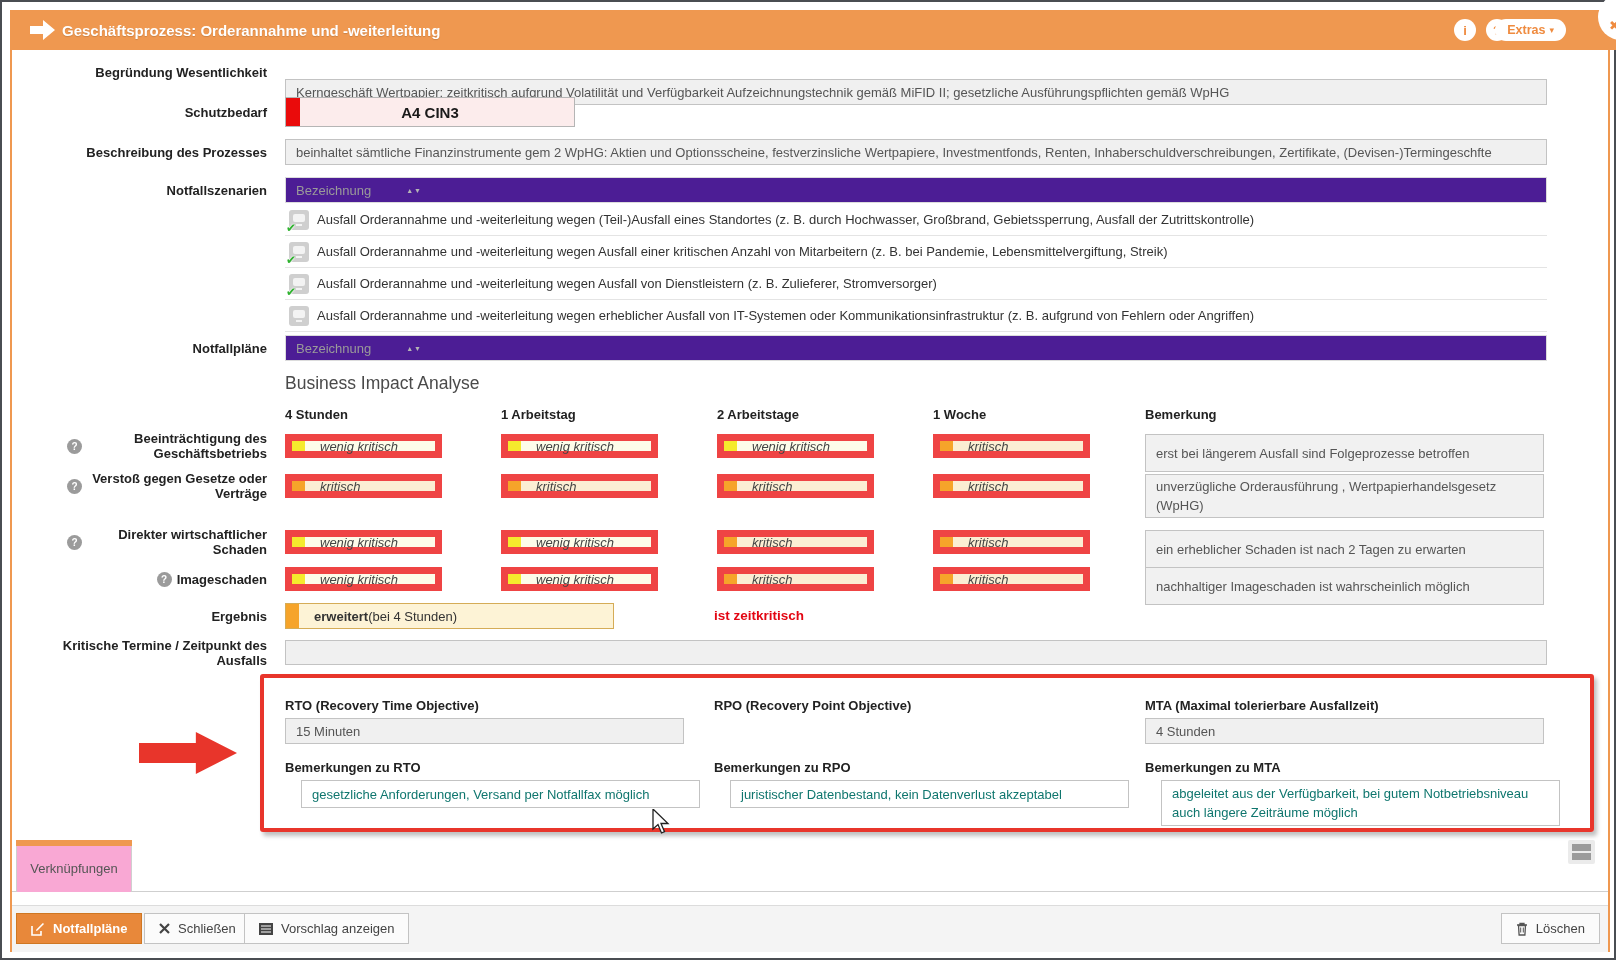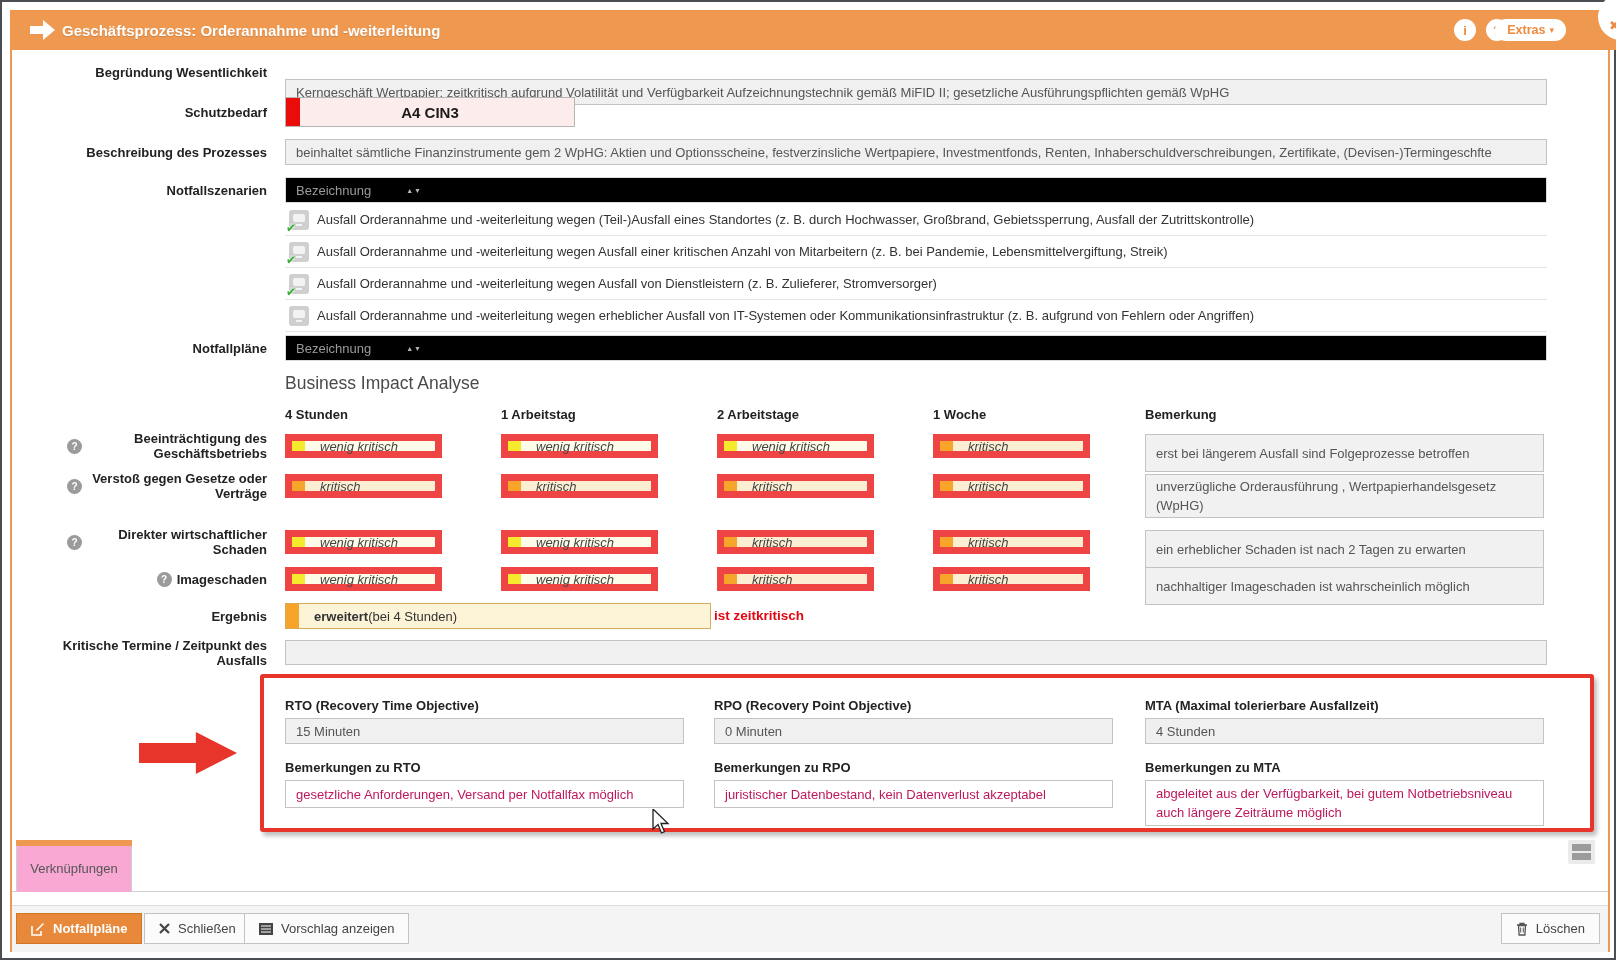--- a/index.html
+++ b/index.html
@@ -32,7 +32,7 @@
   .input{position:absolute;background:#f0f0f0;border:1px solid #c3c3c3;font-size:13px;color:#555;
          display:flex;align-items:center;padding:0 10px;box-sizing:border-box;white-space:nowrap;overflow:hidden;}
   .input.white{background:#fff;color:#be185d;}
-  .listhdr{position:absolute;background:#000000;border:1px solid #dcdcdc;box-sizing:border-box;
+  .listhdr{position:absolute;background:#4c1d95;border:1px solid #dcdcdc;box-sizing:border-box;
            display:flex;align-items:center;padding:11px 10px;font-size:13px;color:#9a9a9a;gap:27px;}
   .sort{margin-left:8px;font-size:7px;color:#b5b5b5;letter-spacing:1px;}
 

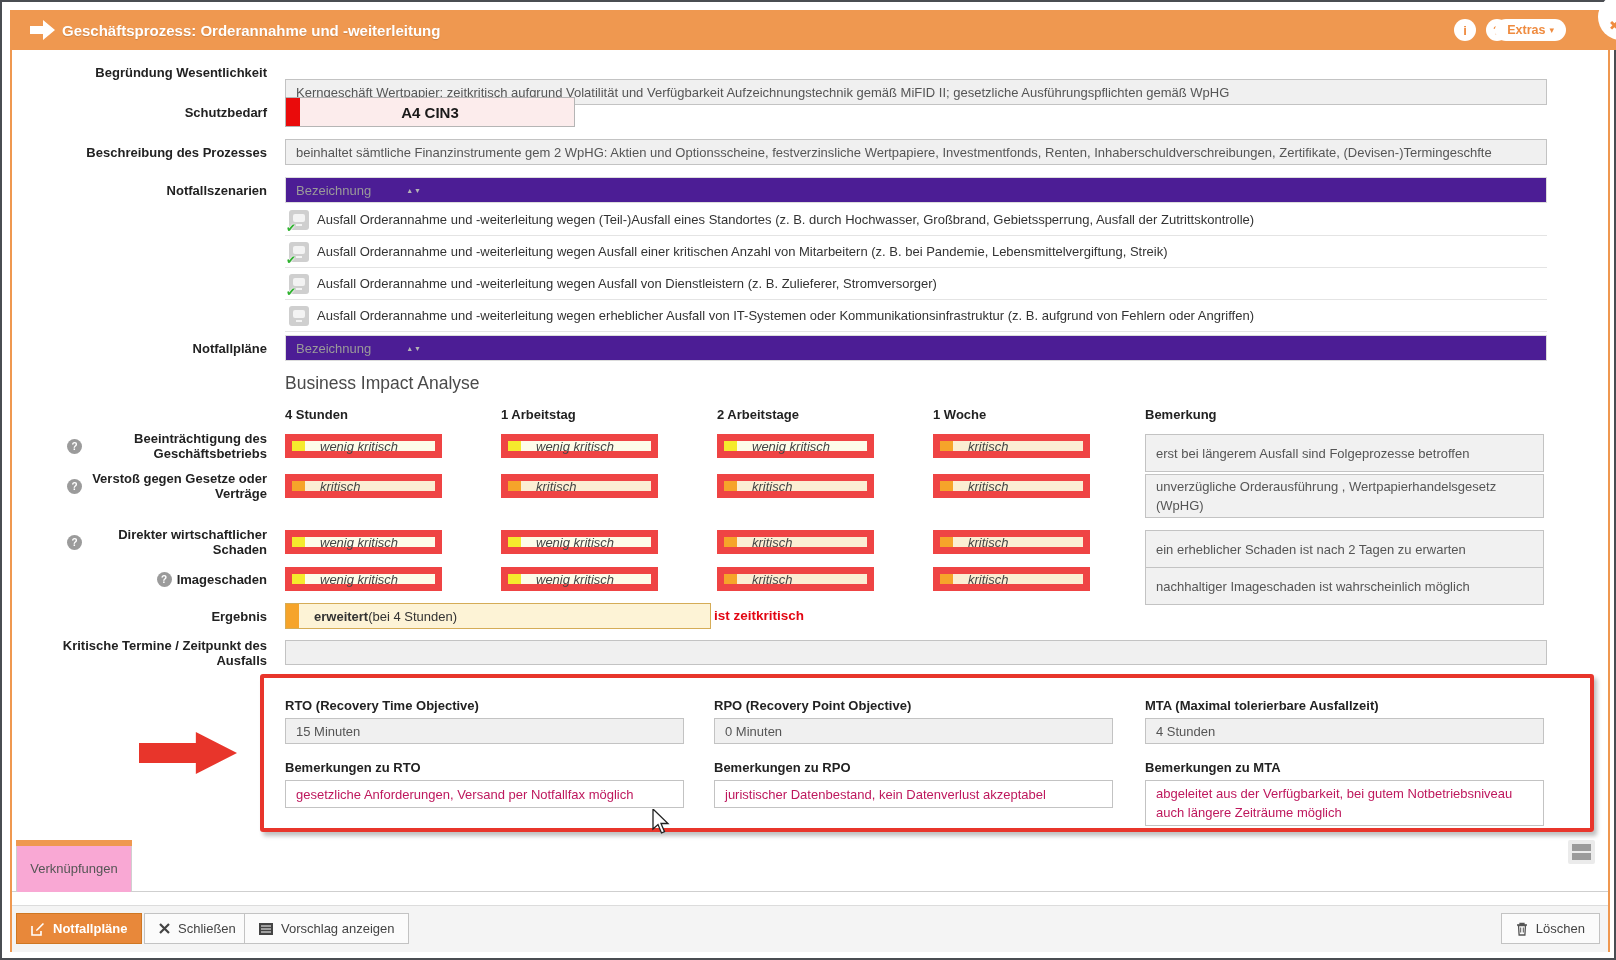--- a/index.html
+++ b/index.html
@@ -63,7 +63,7 @@
              flex-direction:column;justify-content:center;line-height:19px;}
   .help{display:inline-flex;width:15px;height:15px;border-radius:50%;background:#9b9b9b;color:#fff;
         font-size:10px;font-weight:bold;align-items:center;justify-content:center;margin-right:5px;flex:none;}
-  .ergebnis{position:absolute;left:275px;top:593px;width:426px;height:26px;background:#fdf3d6;
+  .ergebnis{position:absolute;left:275px;top:593px;width:329px;height:26px;background:#fdf3d6;
             border:1px solid #d5ac57;box-sizing:border-box;display:flex;align-items:center;
             padding-left:28px;font-size:13px;color:#333;}
   .ergebnis::before{content:'';position:absolute;left:0;top:0;bottom:0;width:13px;background:#f6a42a;}

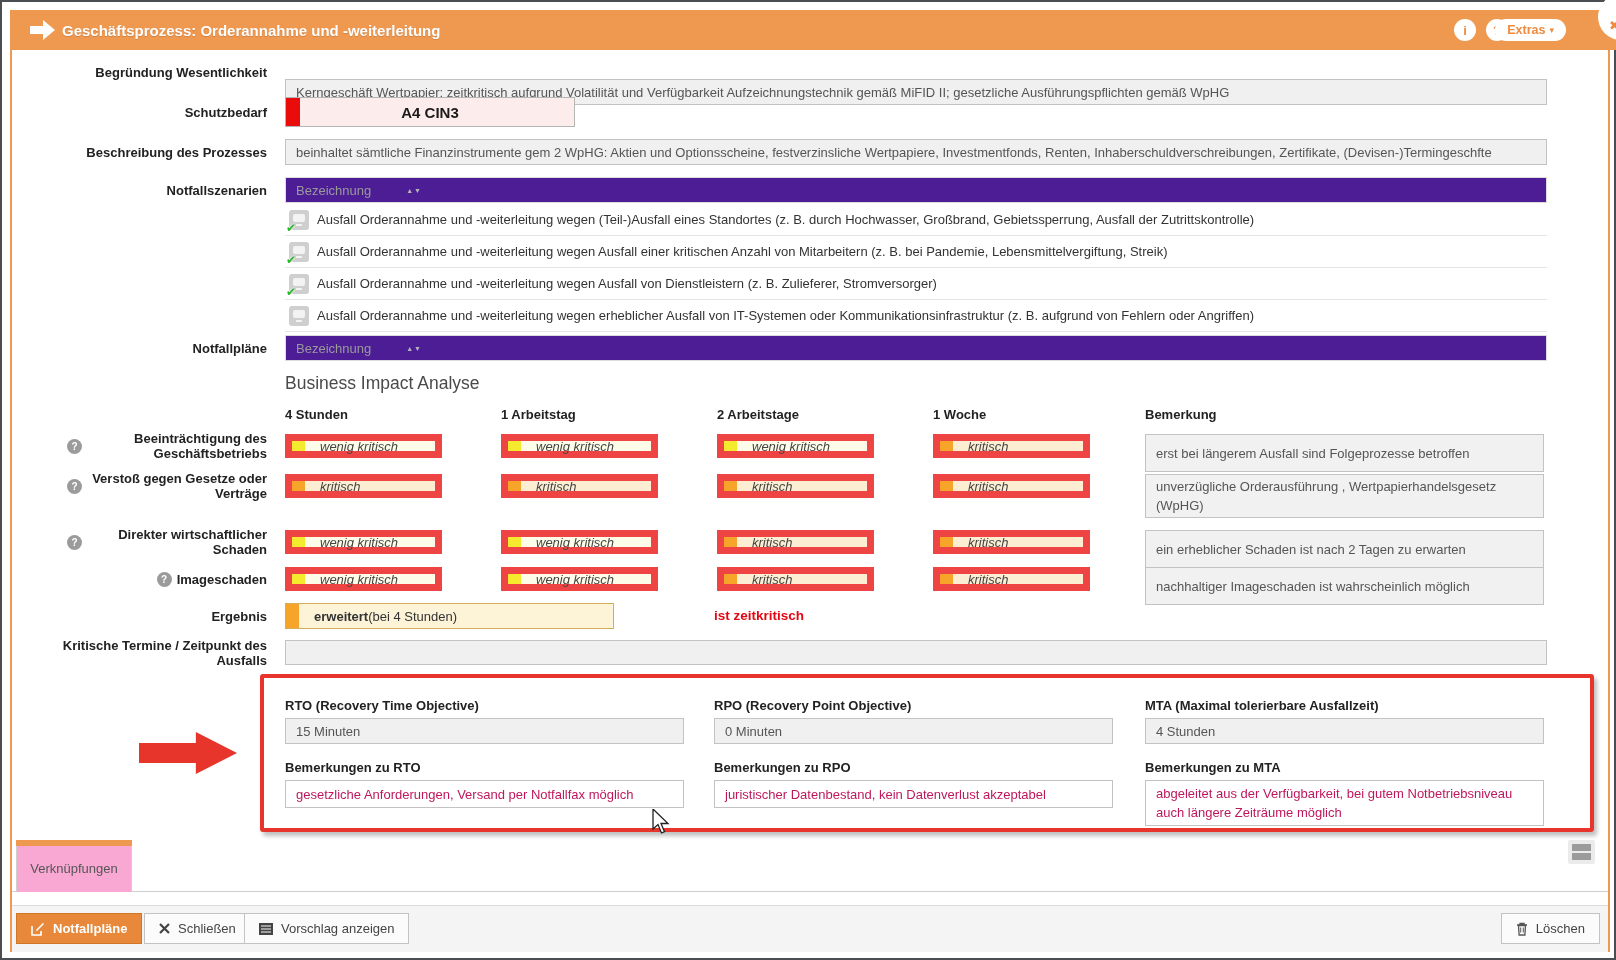--- a/index.html
+++ b/index.html
@@ -236,7 +236,6 @@
   <div class="input white" style="left:275px;top:770px;width:399px;height:28px;z-index:4;">gesetzliche Anforderungen, Versand per Notfallfax möglich</div>
 
   <div class="seclabel" style="left:704px;top:688px;">RPO (Recovery Point Objective)</div>
-  <div class="input" style="left:704px;top:708px;width:399px;height:26px;z-index:4;">0 Minuten</div>
   <div class="seclabel" style="left:704px;top:750px;">Bemerkungen zu RPO</div>
   <div class="input white" style="left:704px;top:770px;width:399px;height:28px;z-index:4;">juristischer Datenbestand, kein Datenverlust akzeptabel</div>
 

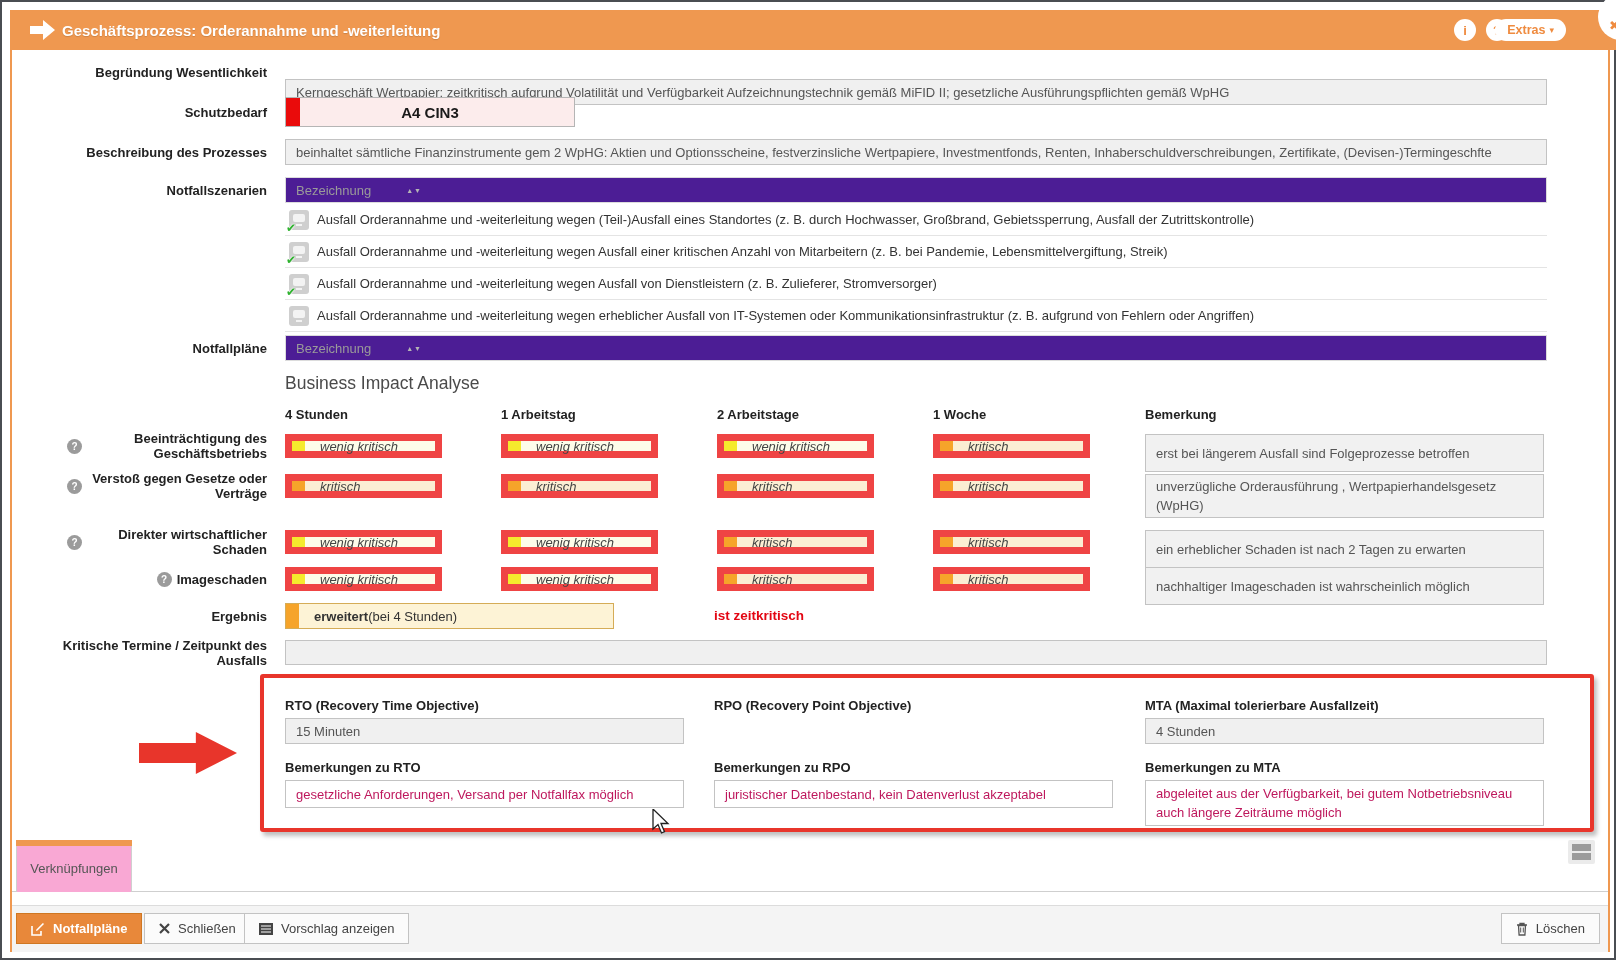--- a/index.html
+++ b/index.html
@@ -31,7 +31,7 @@
           color:#222;display:flex;align-items:center;justify-content:flex-end;}
   .input{position:absolute;background:#f0f0f0;border:1px solid #c3c3c3;font-size:13px;color:#555;
          display:flex;align-items:center;padding:0 10px;box-sizing:border-box;white-space:nowrap;overflow:hidden;}
-  .input.white{background:#fff;color:#be185d;}
+  .input.white{background:#fff;color:#0f766e;margin-left:16px;}
   .listhdr{position:absolute;background:#4c1d95;border:1px solid #dcdcdc;box-sizing:border-box;
            display:flex;align-items:center;padding:11px 10px;font-size:13px;color:#9a9a9a;gap:27px;}
   .sort{margin-left:8px;font-size:7px;color:#b5b5b5;letter-spacing:1px;}

